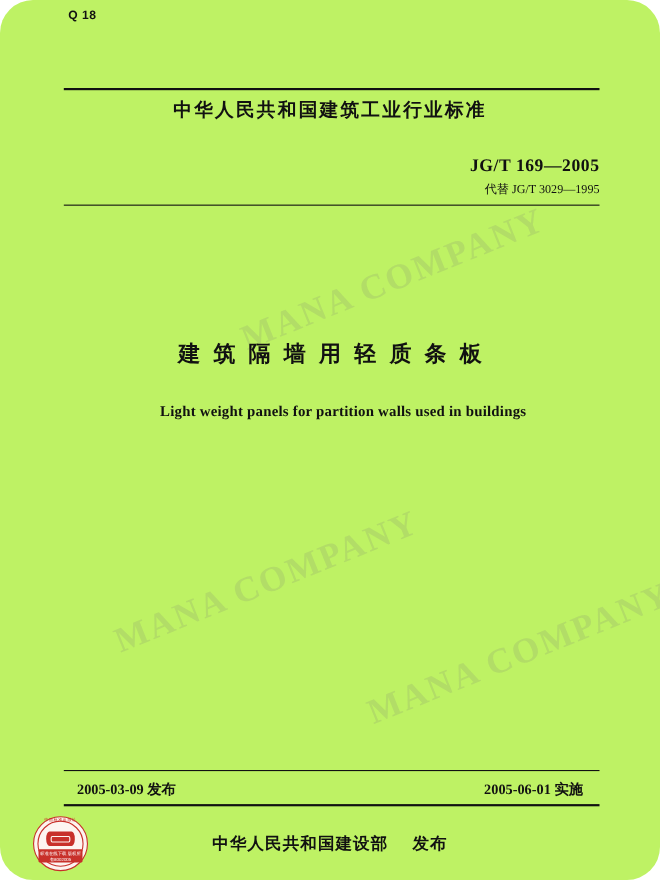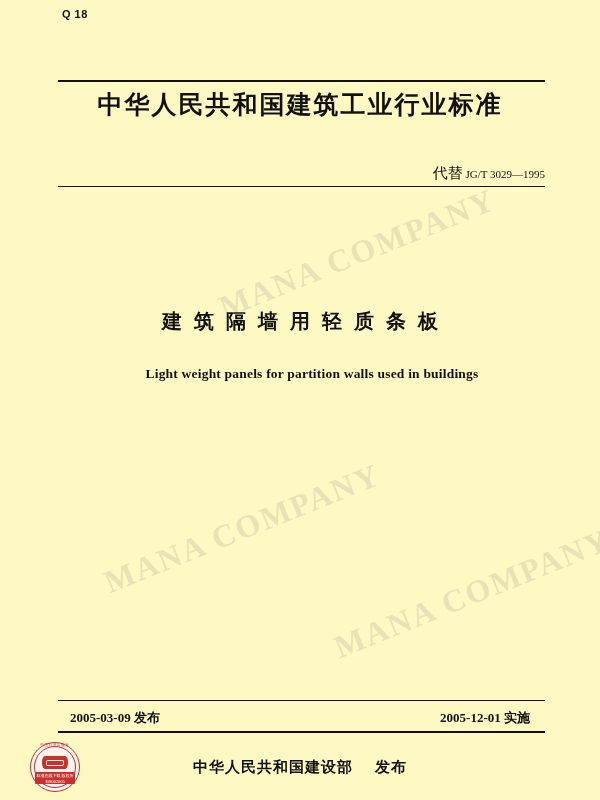--- a/index.html
+++ b/index.html
@@ -17,8 +17,9 @@
     position: relative;
     width: 600px;
     height: 800px;
-    background: #fef9c3;
-    box-sizing: border-box;
+    background: #bef264;
+    box-sizing: border-box;
+    border-radius: 30px;
   }
 
   

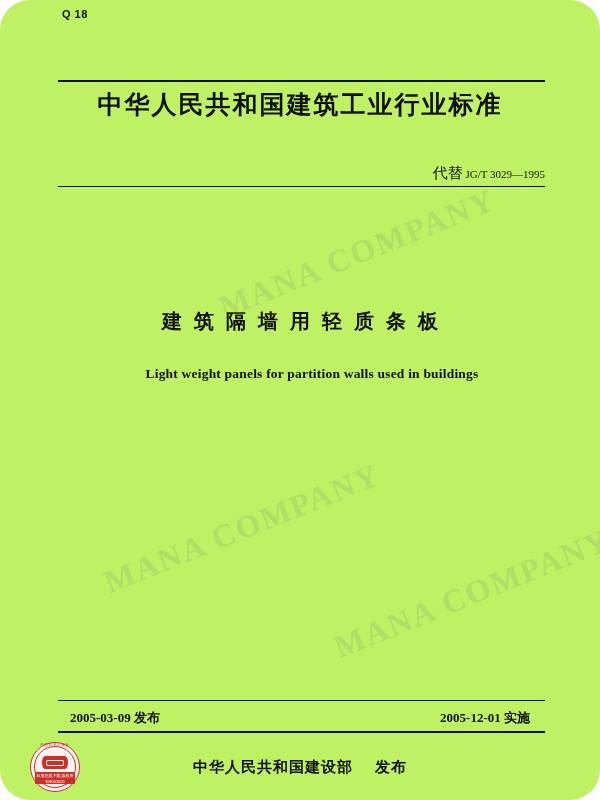--- a/index.html
+++ b/index.html
@@ -64,7 +64,7 @@
     top: 88px;
     text-align: center;
     font-family: "Liberation Serif", serif;
-    font-size: 25px;
+    font-size: 17px;
     font-weight: bold;
     letter-spacing: 2px;
     color: #111;

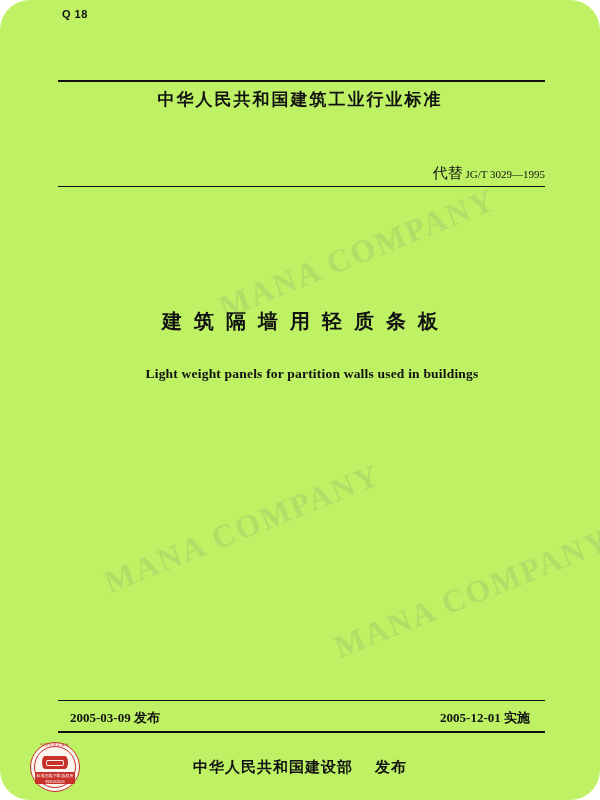--- a/index.html
+++ b/index.html
@@ -279,6 +279,7 @@
 
   <div class="national-title">中华人民共和国建筑工业行业标准</div>
 
+  <div class="std-no">JG/T  169—2005</div>
 
   <div class="std-replace">
     <span class="rep-label">代替</span>

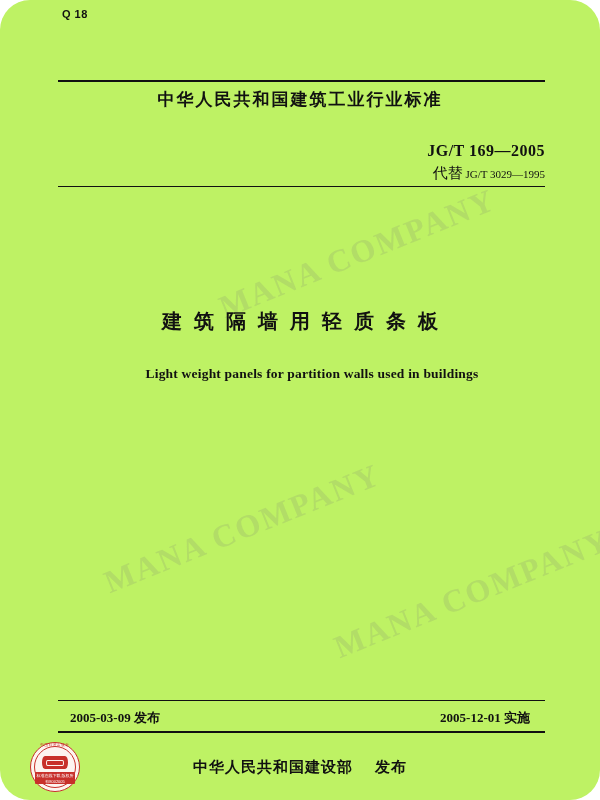--- a/index.html
+++ b/index.html
@@ -91,7 +91,7 @@
     color: #111;
   }
   .std-replace .rep-label {
-    font-size: 15px;
+    font-size: 11px;
     margin-top: 36px;
   }
 

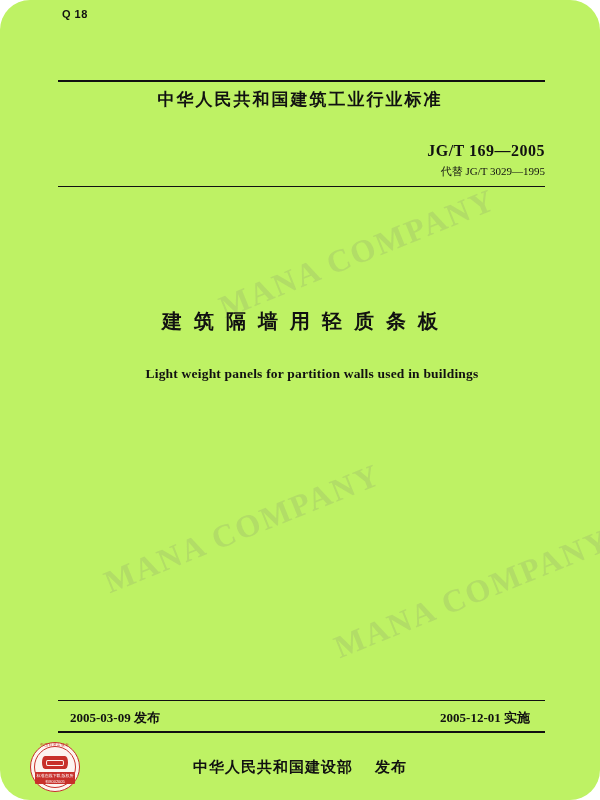--- a/index.html
+++ b/index.html
@@ -297,7 +297,7 @@
 
   <div class="rule-bottom-1"></div>
   <div class="date-left">2005-03-09 发布</div>
-  <div class="date-right">2005-12-01 实施</div>
+  <div class="date-right">2005-06-01 实施</div>
   <div class="rule-bottom-2"></div>
 
   <div class="issuer">

